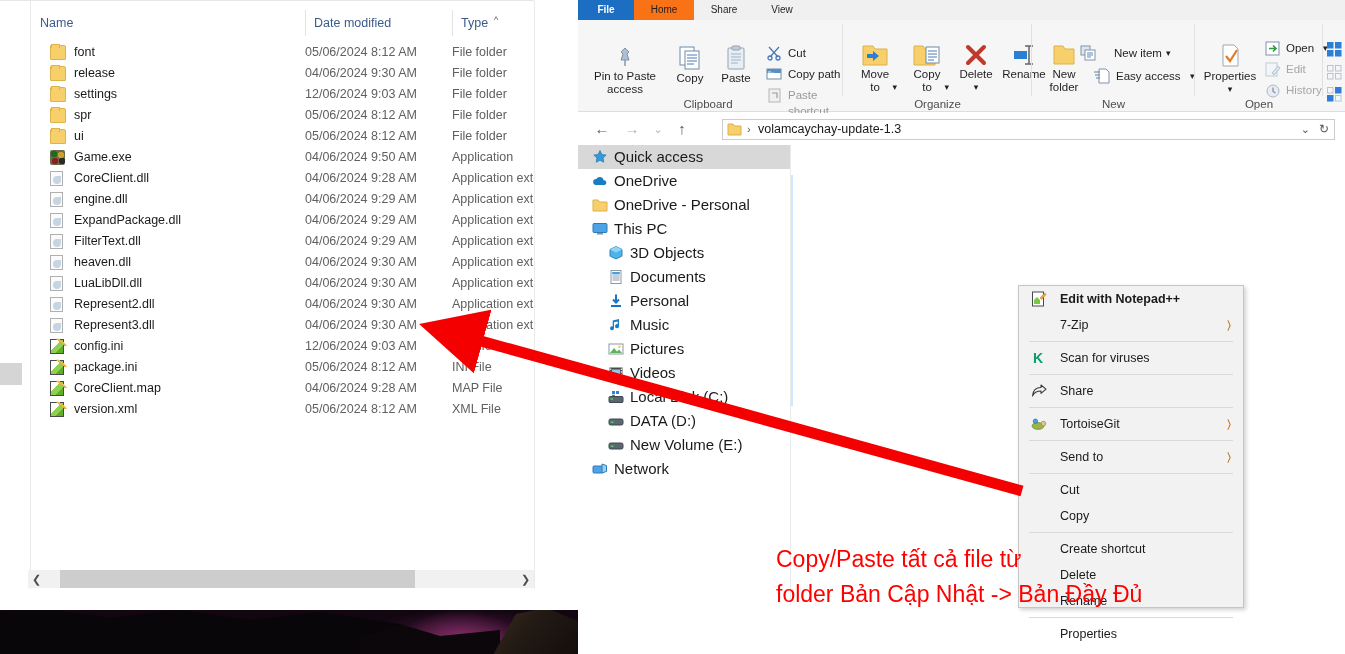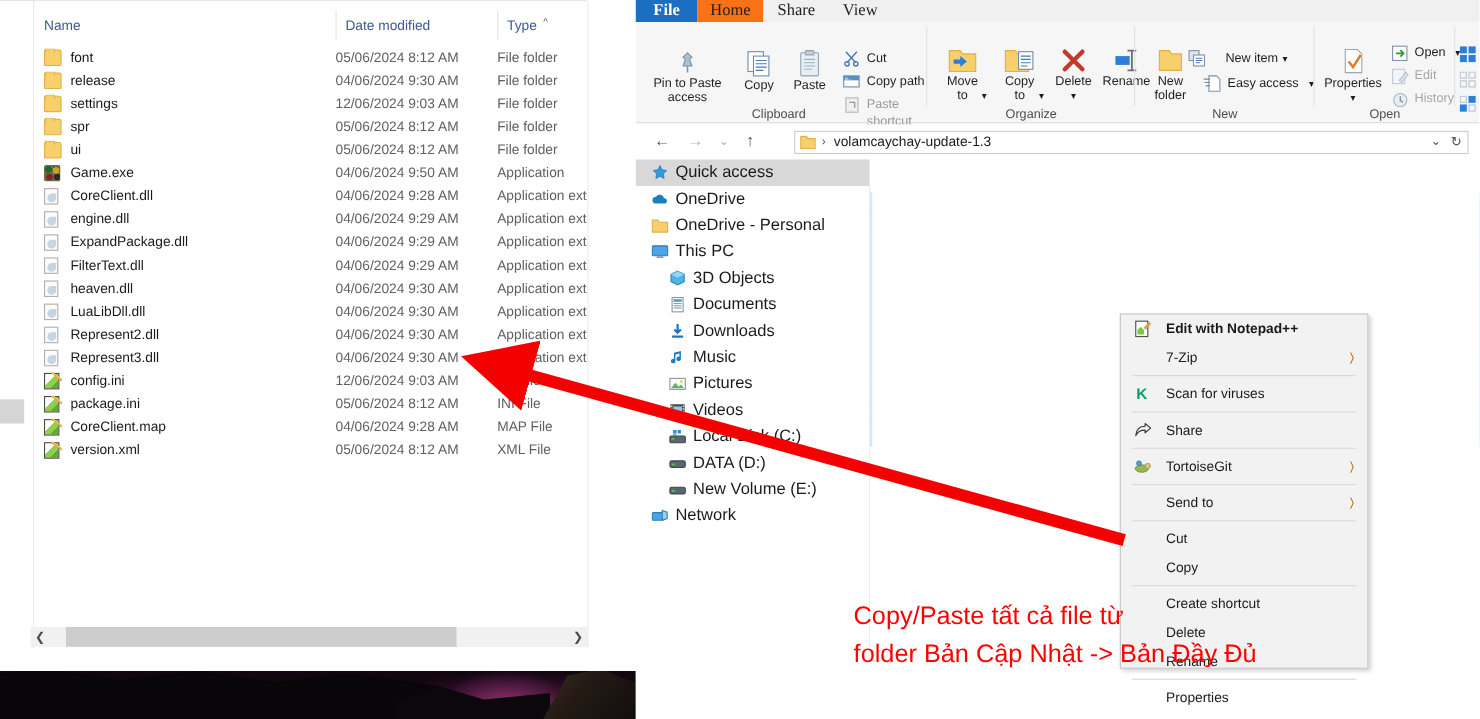--- a/index.html
+++ b/index.html
@@ -106,7 +106,7 @@
   .ribbon-tabs { position: absolute; left: 0; top: 0; width: 767px; height: 20px; background: #f0f0f0; }
   .tab {
     position: absolute; top: 0; height: 20px; line-height: 20px;
-    font-size: 15px; text-align: center; color: #1f1f1f; font-family: Liberation Serif, serif;
+    font-size: 10px; text-align: center; color: #1f1f1f;
   }
   .tab.file { left: 0; width: 56px; background: #1b6ec2; color: #ffffff; font-weight: bold; }
   .tab.home { left: 56px; width: 60px; background: #f97316; }

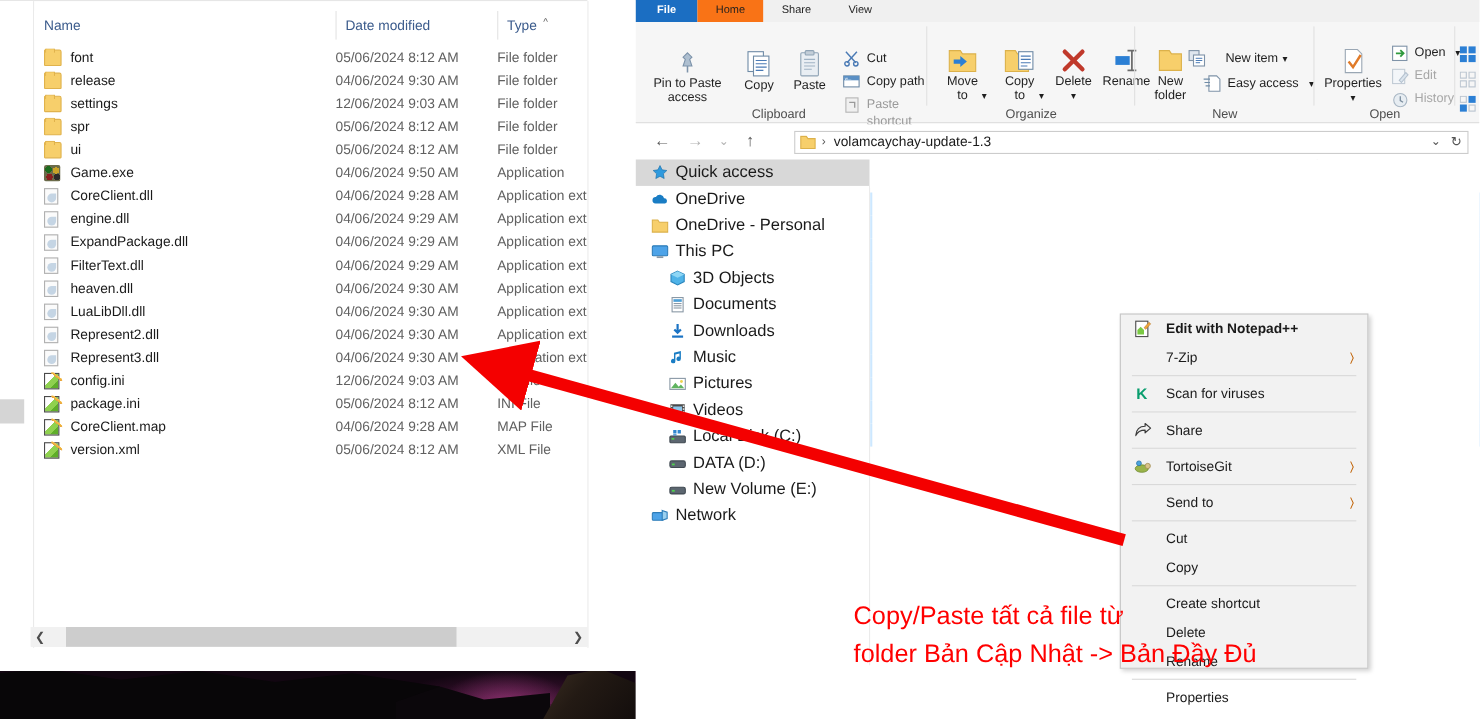--- a/index.html
+++ b/index.html
@@ -73,7 +73,7 @@
   .lw-list { position: absolute; left: 31px; top: 42px; width: 502px; }
   .lw-row { position: relative; height: 21px; line-height: 21px; white-space: nowrap; }
   .lw-row .nm {
-    position: absolute; left: 9px; top: 0; color: #1a1a1a; font-size: 12.5px;
+    position: absolute; left: 19px; top: 0; color: #1a1a1a; font-size: 12.5px;
     padding-left: 24px;
   }
   .lw-row .dt { position: absolute; left: 274px; top: 0; color: #606060; font-size: 12.5px; }

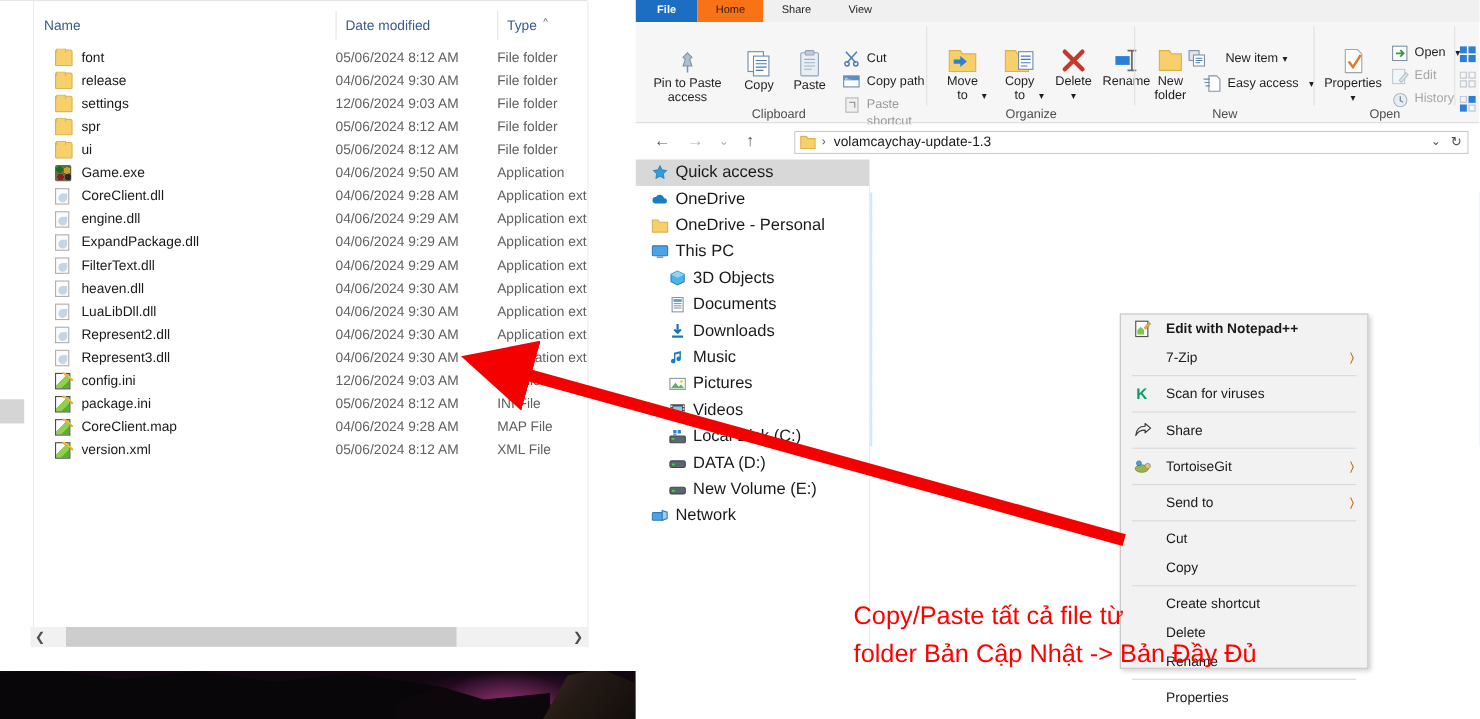--- a/index.html
+++ b/index.html
@@ -682,7 +682,7 @@
             <path d="M8 1.5 v7 M5 6.5 L8 9.5 L11 6.5" fill="none" stroke="#1a73c4" stroke-width="2"></path>
             <rect x="3" y="12" width="10" height="2" fill="#1a73c4"></rect>
           </svg>
-          <span class="ntxt" style="left: 52px;">Downloads</span>
+          <span class="ntxt" style="left: 52px;">Personal</span>
         </div>
         <div class="navrow">
           <svg viewBox="0 0 16 16" class="nicon" style="position: absolute; left: 30px; top: 4px; width: 16px; height: 16px;">

